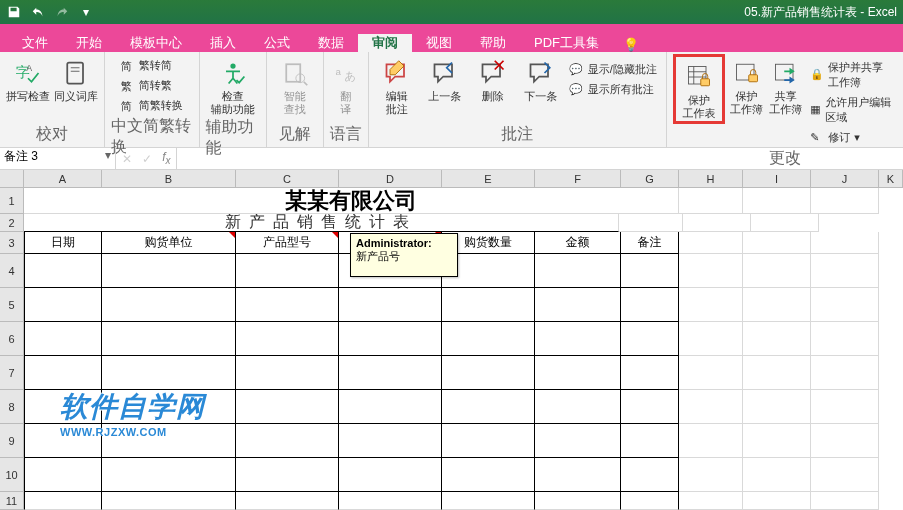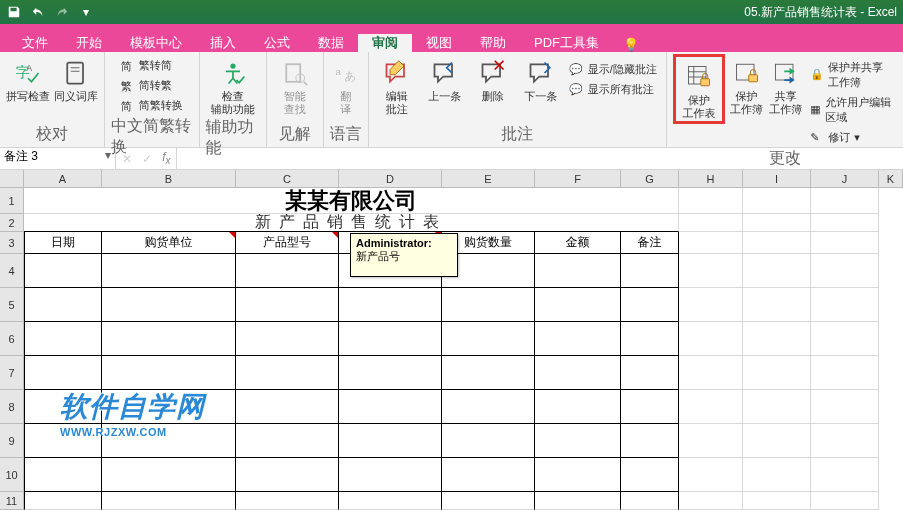--- a/index.html
+++ b/index.html
@@ -359,7 +359,7 @@
 
     <div class="row h2">
       <div class="rh">2</div>
-      <div class="cell subtitle-cell" style="width:655px;border-bottom:1px solid #000">新产品销售统计表</div>
+      <div class="cell subtitle-cell" style="width:595px;border-bottom:1px solid #000">新产品销售统计表</div>
       <div class="cell cH"></div>
       <div class="cell cI"></div>
       <div class="cell cJ"></div>

